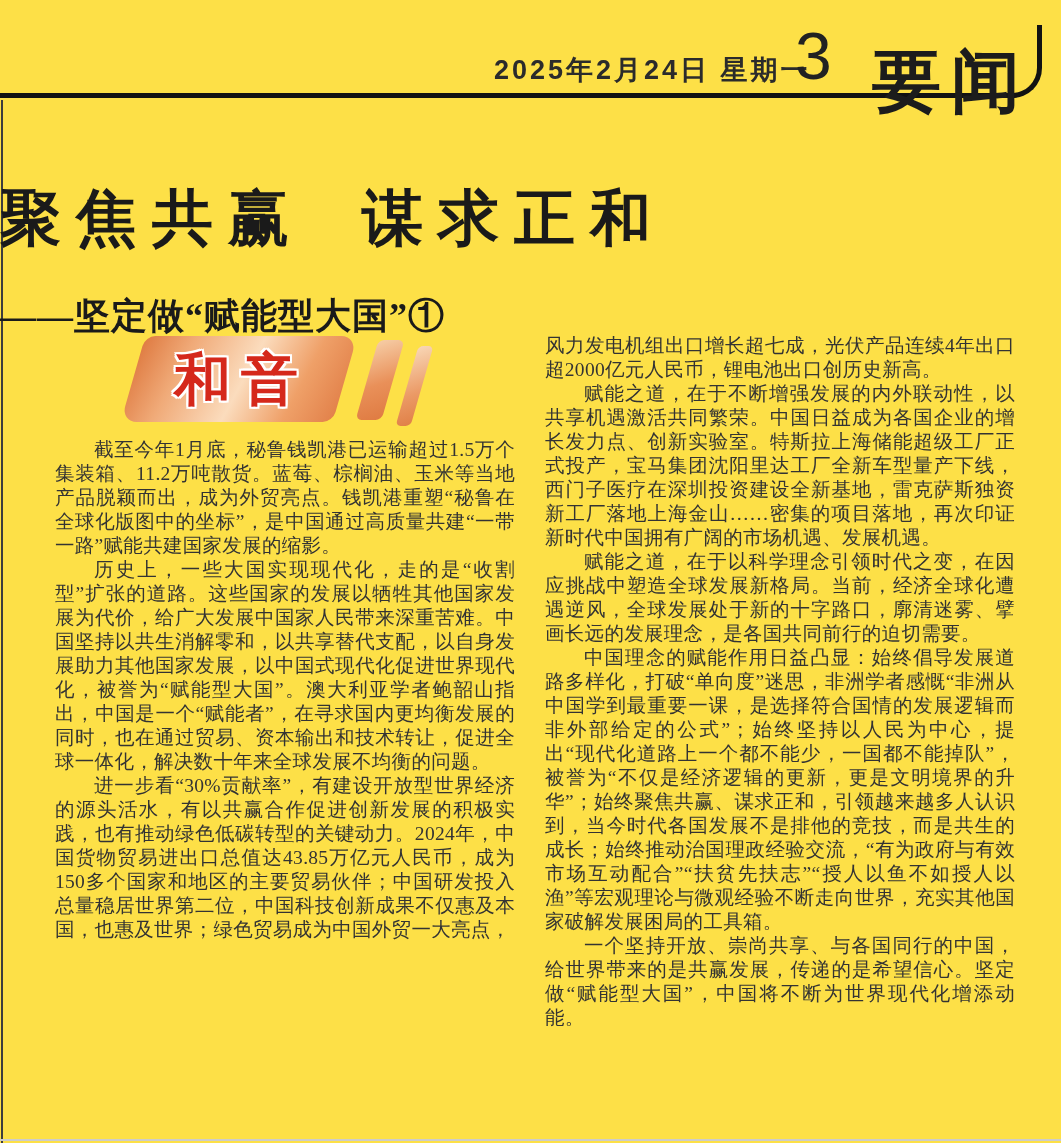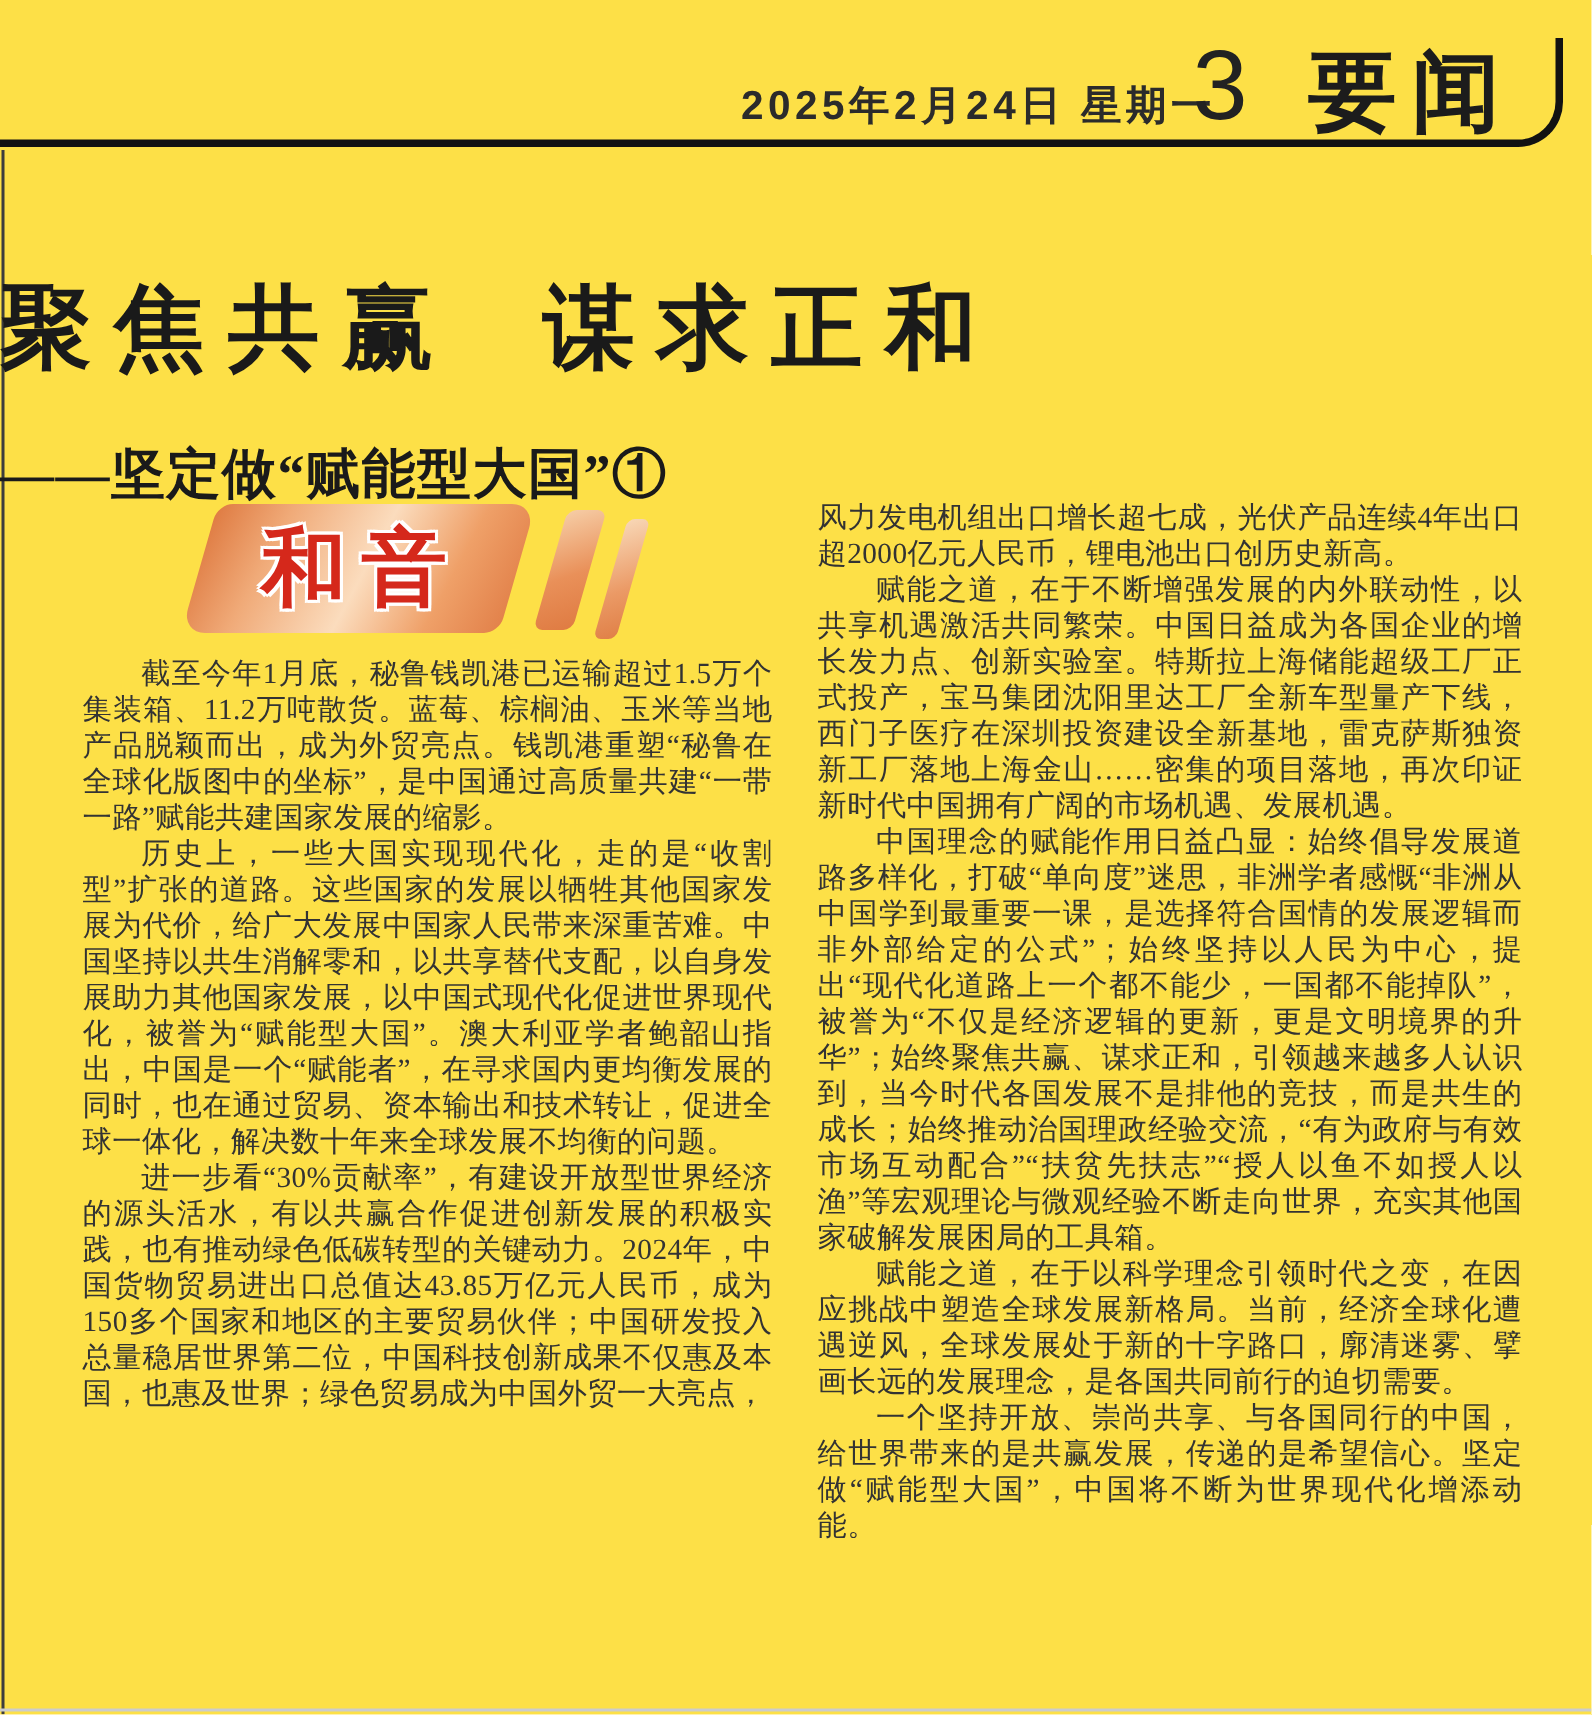--- a/index.html
+++ b/index.html
@@ -31,8 +31,8 @@
     font-family: "Liberation Sans", sans-serif;
   }
   .section-title {
-    position: absolute; left: 872px; top: 22px;
-    font-size: 59px; font-weight: 700; letter-spacing: 10px; color: #1c1c1c;
+    position: absolute; left: 872px; top: 36px;
+    font-size: 69px; font-weight: 700; letter-spacing: 10px; color: #1c1c1c;
   }
   
   .left-rule { position: absolute; left: 1px; top: 100px; width: 2px; height: 1043px; background: #3d3d3d; }

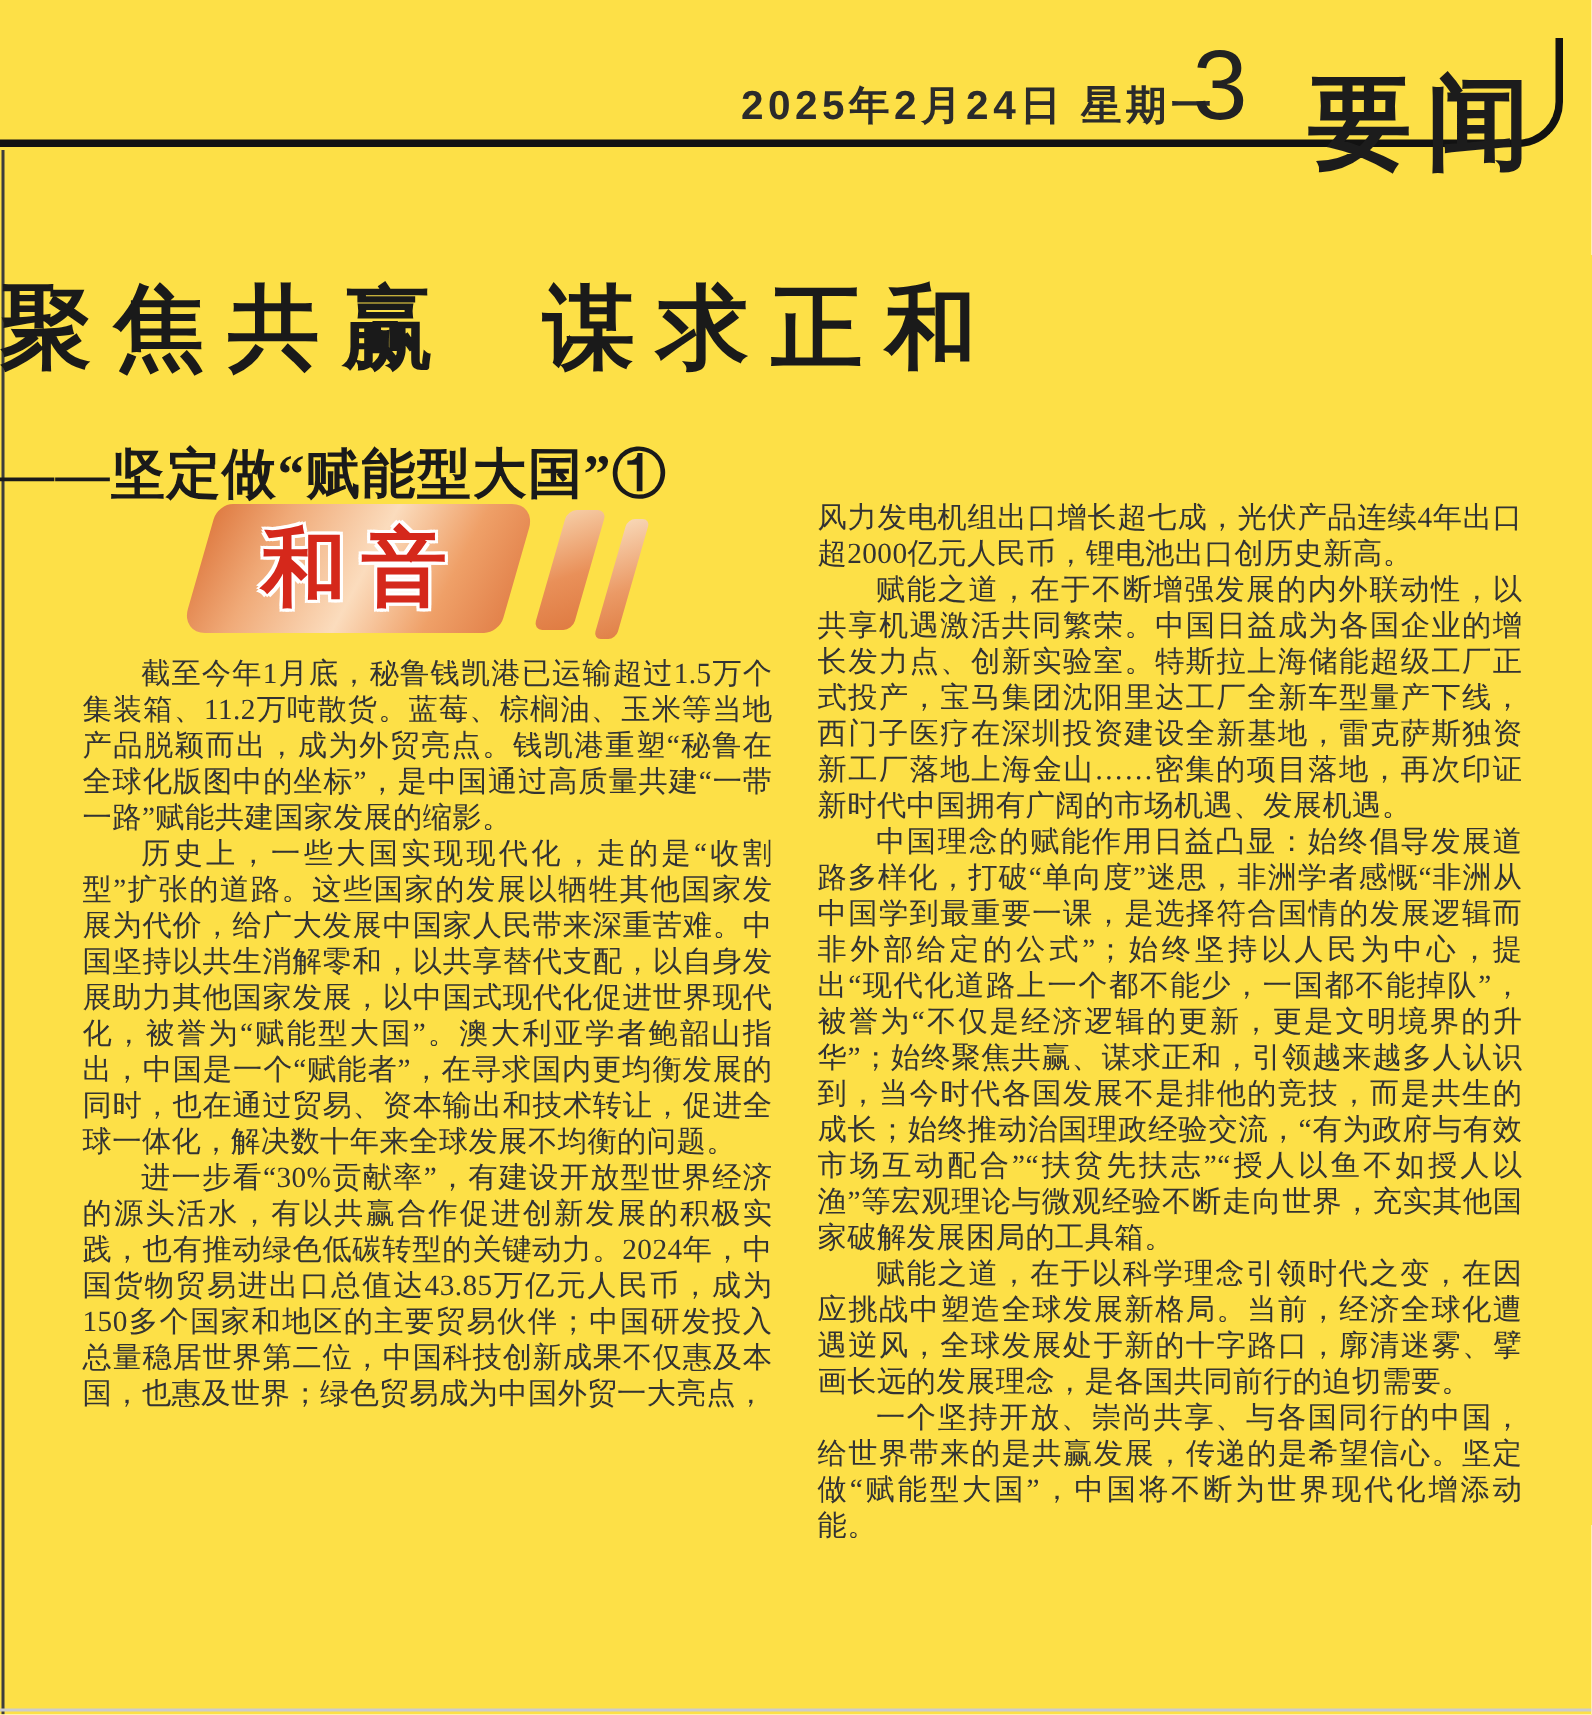--- a/index.html
+++ b/index.html
@@ -143,8 +143,8 @@
       <div class="body-paras">
           <p class="body-para no-indent">风力发电机组出口增长超七成，光伏产品连续4年出口超2000亿元人民币，锂电池出口创历史新高。</p>
           <p class="body-para">赋能之道，在于不断增强发展的内外联动性，以共享机遇激活共同繁荣。中国日益成为各国企业的增长发力点、创新实验室。特斯拉上海储能超级工厂正式投产，宝马集团沈阳里达工厂全新车型量产下线，西门子医疗在深圳投资建设全新基地，雷克萨斯独资新工厂落地上海金山……密集的项目落地，再次印证新时代中国拥有广阔的市场机遇、发展机遇。</p>
+          <p class="body-para">赋能之道，在于以科学理念引领时代之变，在因应挑战中塑造全球发展新格局。当前，经济全球化遭遇逆风，全球发展处于新的十字路口，廓清迷雾、擘画长远的发展理念，是各国共同前行的迫切需要。</p>
           <p class="body-para">中国理念的赋能作用日益凸显：始终倡导发展道路多样化，打破“单向度”迷思，非洲学者感慨“非洲从中国学到最重要一课，是选择符合国情的发展逻辑而非外部给定的公式”；始终坚持以人民为中心，提出“现代化道路上一个都不能少，一国都不能掉队”，被誉为“不仅是经济逻辑的更新，更是文明境界的升华”；始终聚焦共赢、谋求正和，引领越来越多人认识到，当今时代各国发展不是排他的竞技，而是共生的成长；始终推动治国理政经验交流，“有为政府与有效市场互动配合”“扶贫先扶志”“授人以鱼不如授人以渔”等宏观理论与微观经验不断走向世界，充实其他国家破解发展困局的工具箱。</p>
-          <p class="body-para">赋能之道，在于以科学理念引领时代之变，在因应挑战中塑造全球发展新格局。当前，经济全球化遭遇逆风，全球发展处于新的十字路口，廓清迷雾、擘画长远的发展理念，是各国共同前行的迫切需要。</p>
           <p class="body-para">一个坚持开放、崇尚共享、与各国同行的中国，给世界带来的是共赢发展，传递的是希望信心。坚定做“赋能型大国”，中国将不断为世界现代化增添动能。</p>
         </div>
     </div>

